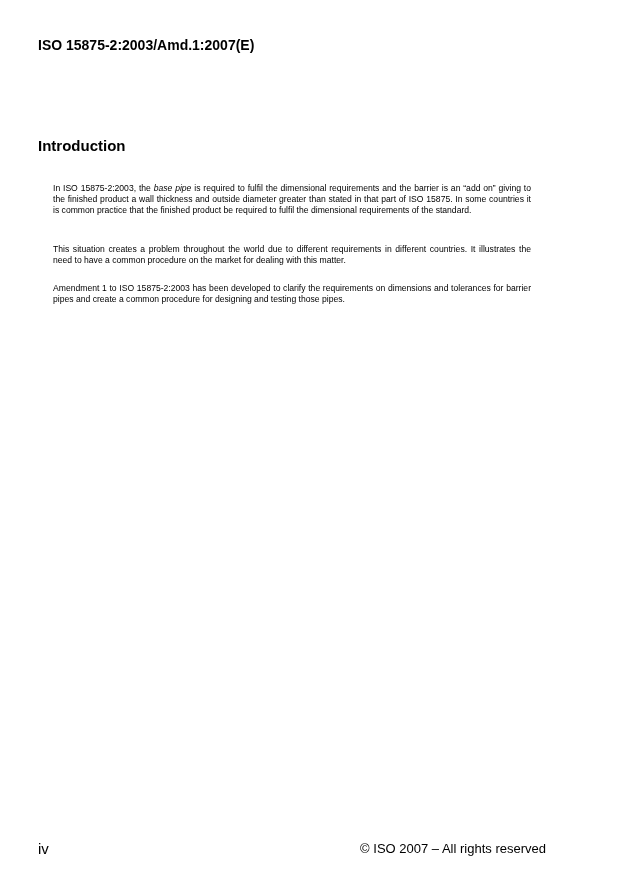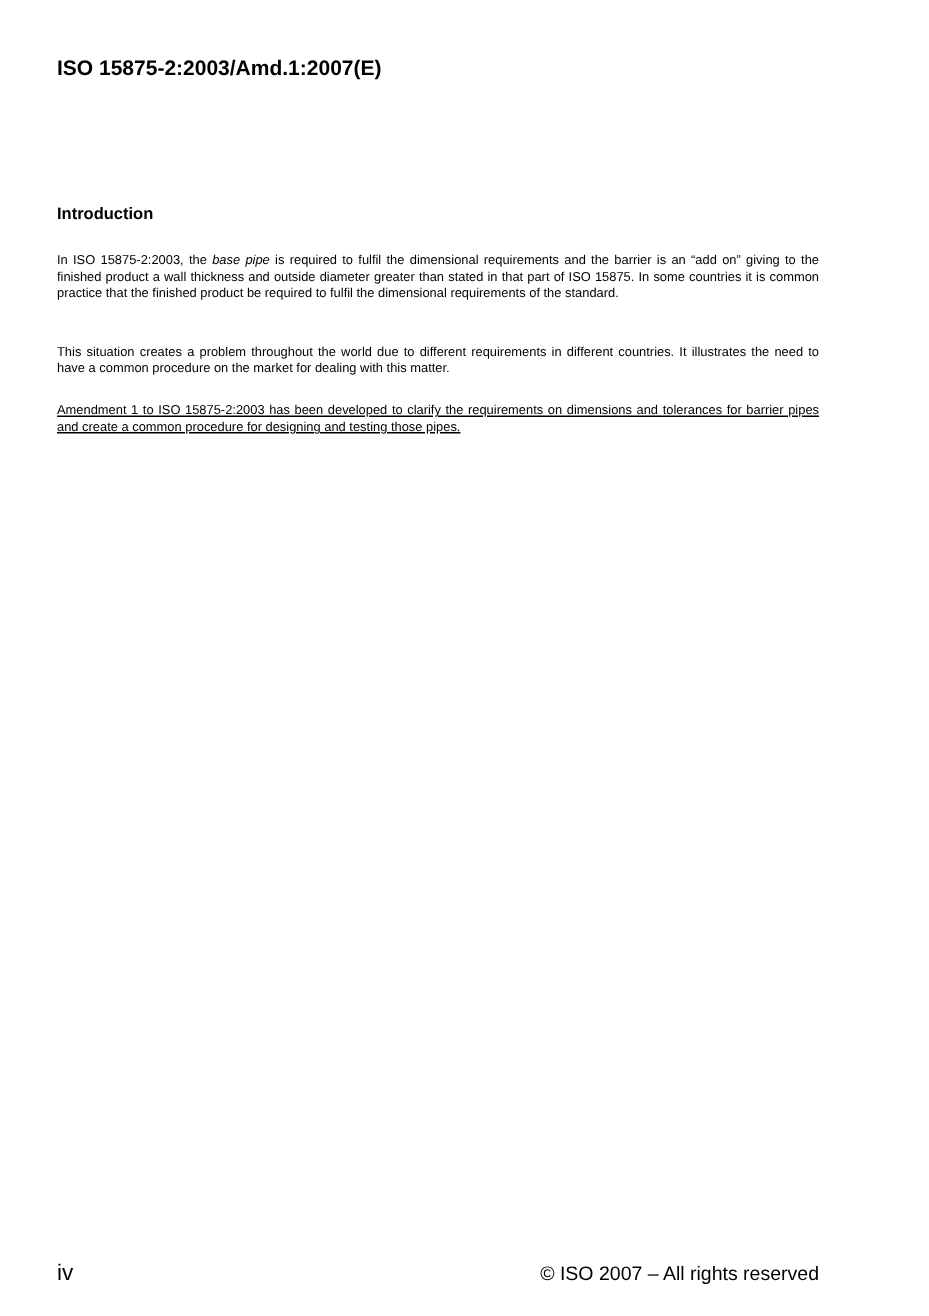--- a/index.html
+++ b/index.html
@@ -6,7 +6,7 @@
   body { width: 619px; height: 877px; position: relative; overflow: hidden;
          font-family: "Liberation Sans", sans-serif; color: #000; }
   .header { position: absolute; left: 38px; top: 37px; font-size: 14px; font-weight: bold; }
-  .title { position: absolute; left: 38px; top: 137px; font-size: 11px; font-weight: bold; }
+  .title { position: absolute; left: 38px; top: 137px; font-size: 15px; font-weight: bold; }
   .body { position: absolute; left: 38px; width: 508px; font-size: 8.6px; line-height: 11px;
           text-align: justify; }
   .body p { margin: 0; }

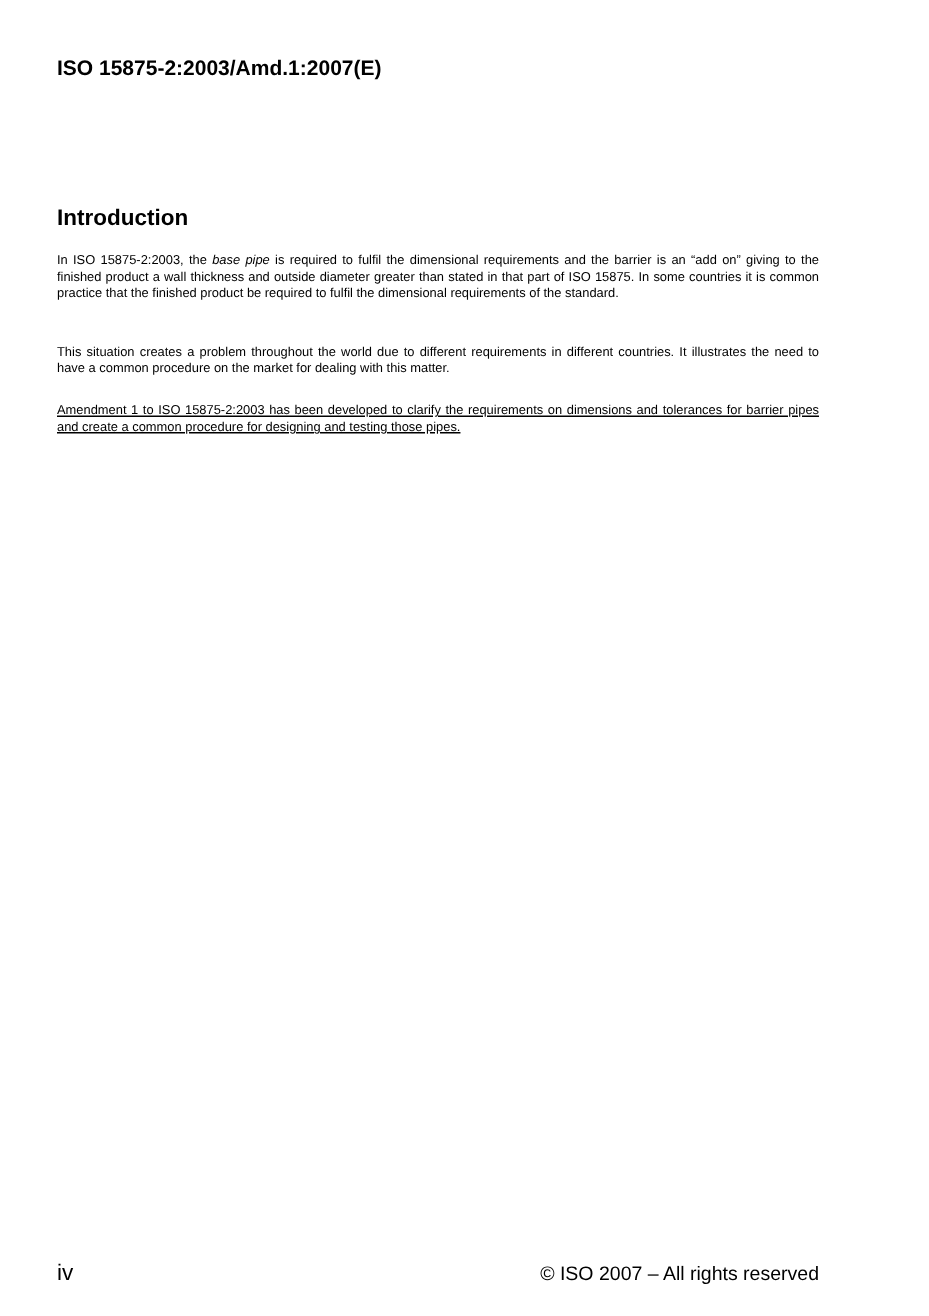--- a/index.html
+++ b/index.html
@@ -9,7 +9,7 @@
   .title { position: absolute; left: 38px; top: 137px; font-size: 15px; font-weight: bold; }
   .body { position: absolute; left: 38px; width: 508px; font-size: 8.6px; line-height: 11px;
           text-align: justify; }
-  .body p { margin: 0; }
+  .body p { margin: 15px; }
   .p1 { top: 168px; }
   .p2 { top: 229px; }
   .p3 { top: 268px; text-decoration: underline; }

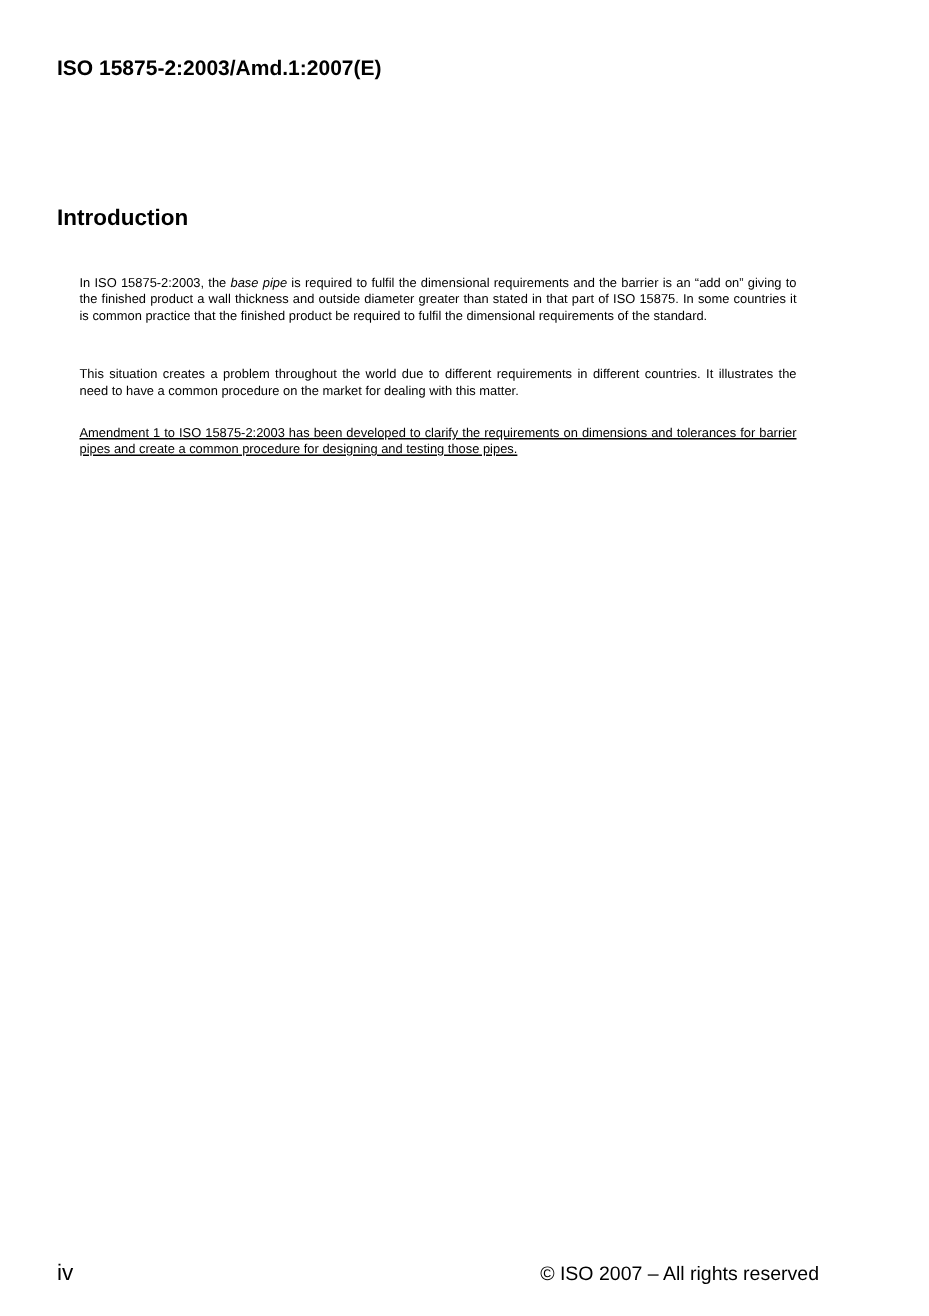--- a/index.html
+++ b/index.html
@@ -12,7 +12,7 @@
   .body p { margin: 15px; }
   .p1 { top: 168px; }
   .p2 { top: 229px; }
-  .p3 { top: 268px; text-decoration: underline; }
+  .p3 { top: 268px; }
   .p3 p:last-child, .p2 p:last-child, .p1 p:last-child { text-align-last: left; }
   .footer-left { position: absolute; left: 38px; top: 840px; font-size: 15px; }
   .footer-right { position: absolute; right: 73px; top: 841px; font-size: 13px; }

